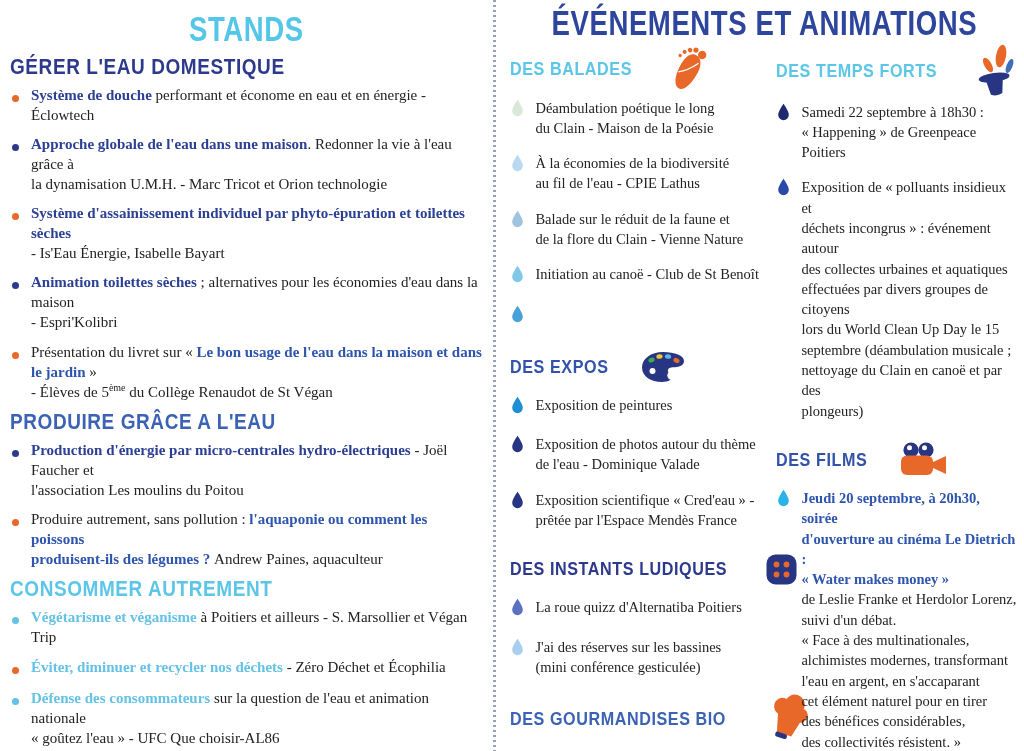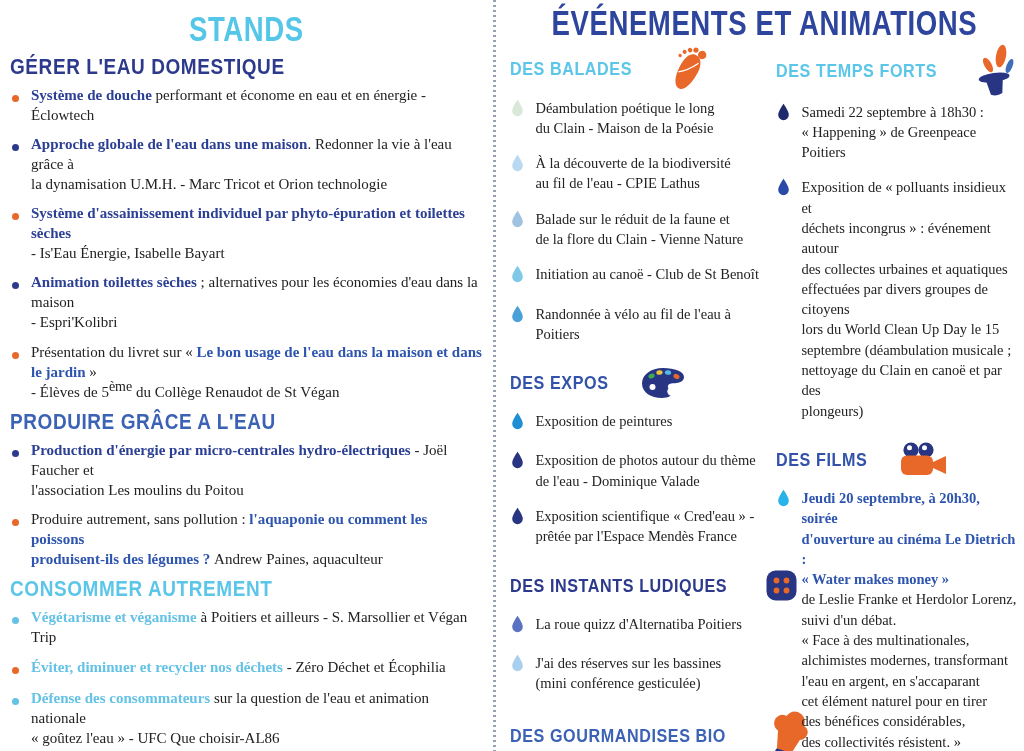--- a/index.html
+++ b/index.html
@@ -177,7 +177,7 @@
                       <path fill="#b9d9f2" d="M9 1 C9 1 2.5 10 2.5 14.5 a6.5 6.5 0 0 0 13 0 C15.5 10 9 1 9 1 Z"></path>
                     </svg>
                   </span></span>
-      <span class="txt"><span class="t-n">À la découverte de la biodiversité
+      <span class="txt"><span class="t-n">À la économies de la biodiversité
 au fil de l'eau - CPIE Lathus</span></span>
     </li>
     <li class="item">

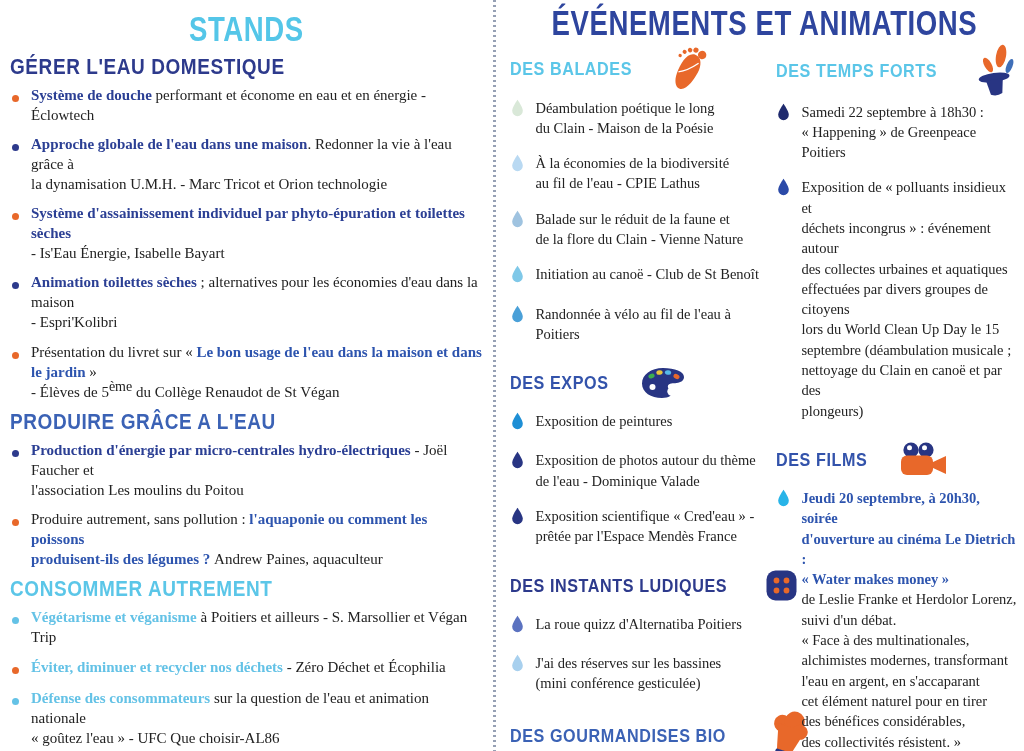--- a/index.html
+++ b/index.html
@@ -203,7 +203,6 @@
                       <path fill="#4aa0d8" d="M9 1 C9 1 2.5 10 2.5 14.5 a6.5 6.5 0 0 0 13 0 C15.5 10 9 1 9 1 Z"></path>
                     </svg>
                   </span></span>
-      <span class="txt"><span class="t-n">Randonnée à vélo au fil de l'eau à Poitiers</span></span>
     </li>
             </ul>
   </section>

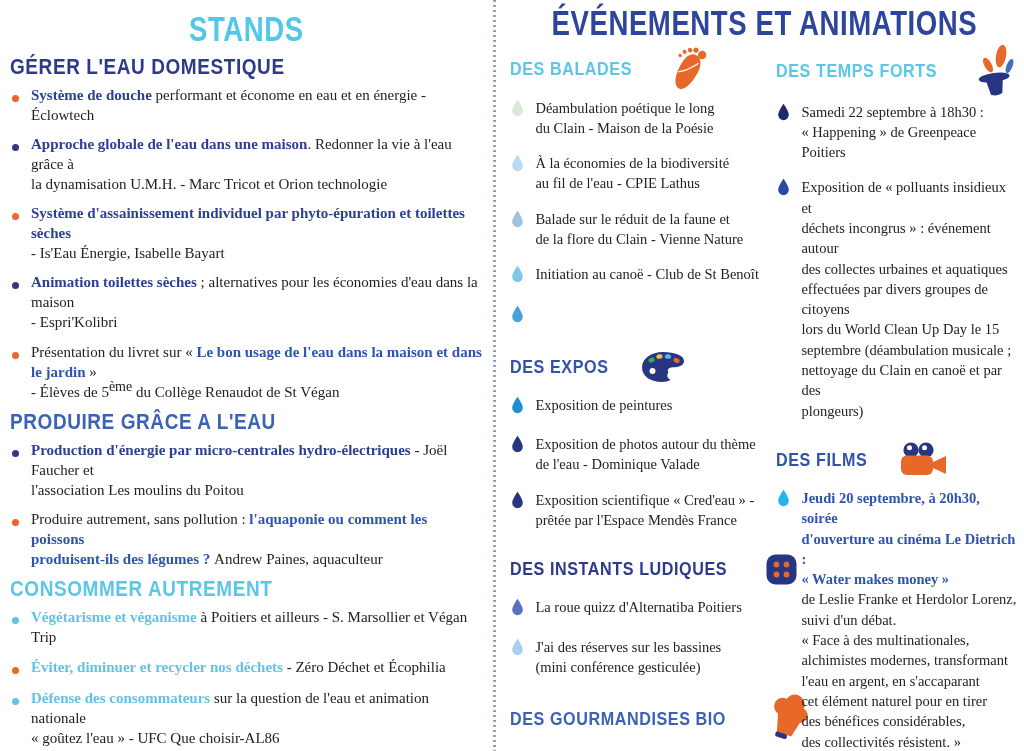--- a/index.html
+++ b/index.html
@@ -43,7 +43,7 @@
   .t-b{font-weight:700;color:var(--b);}
   .t-br{font-weight:700;color:var(--br);}
   .t-bl{font-weight:700;color:var(--bl);margin-top:31px;}
-  .t-sup{font-size:14px;vertical-align:super;line-height:0;}
+  .t-sup{font-size:10px;vertical-align:super;line-height:0;}
   .sec-icon{flex:none;display:inline-flex;}
 </style>
 </head>

